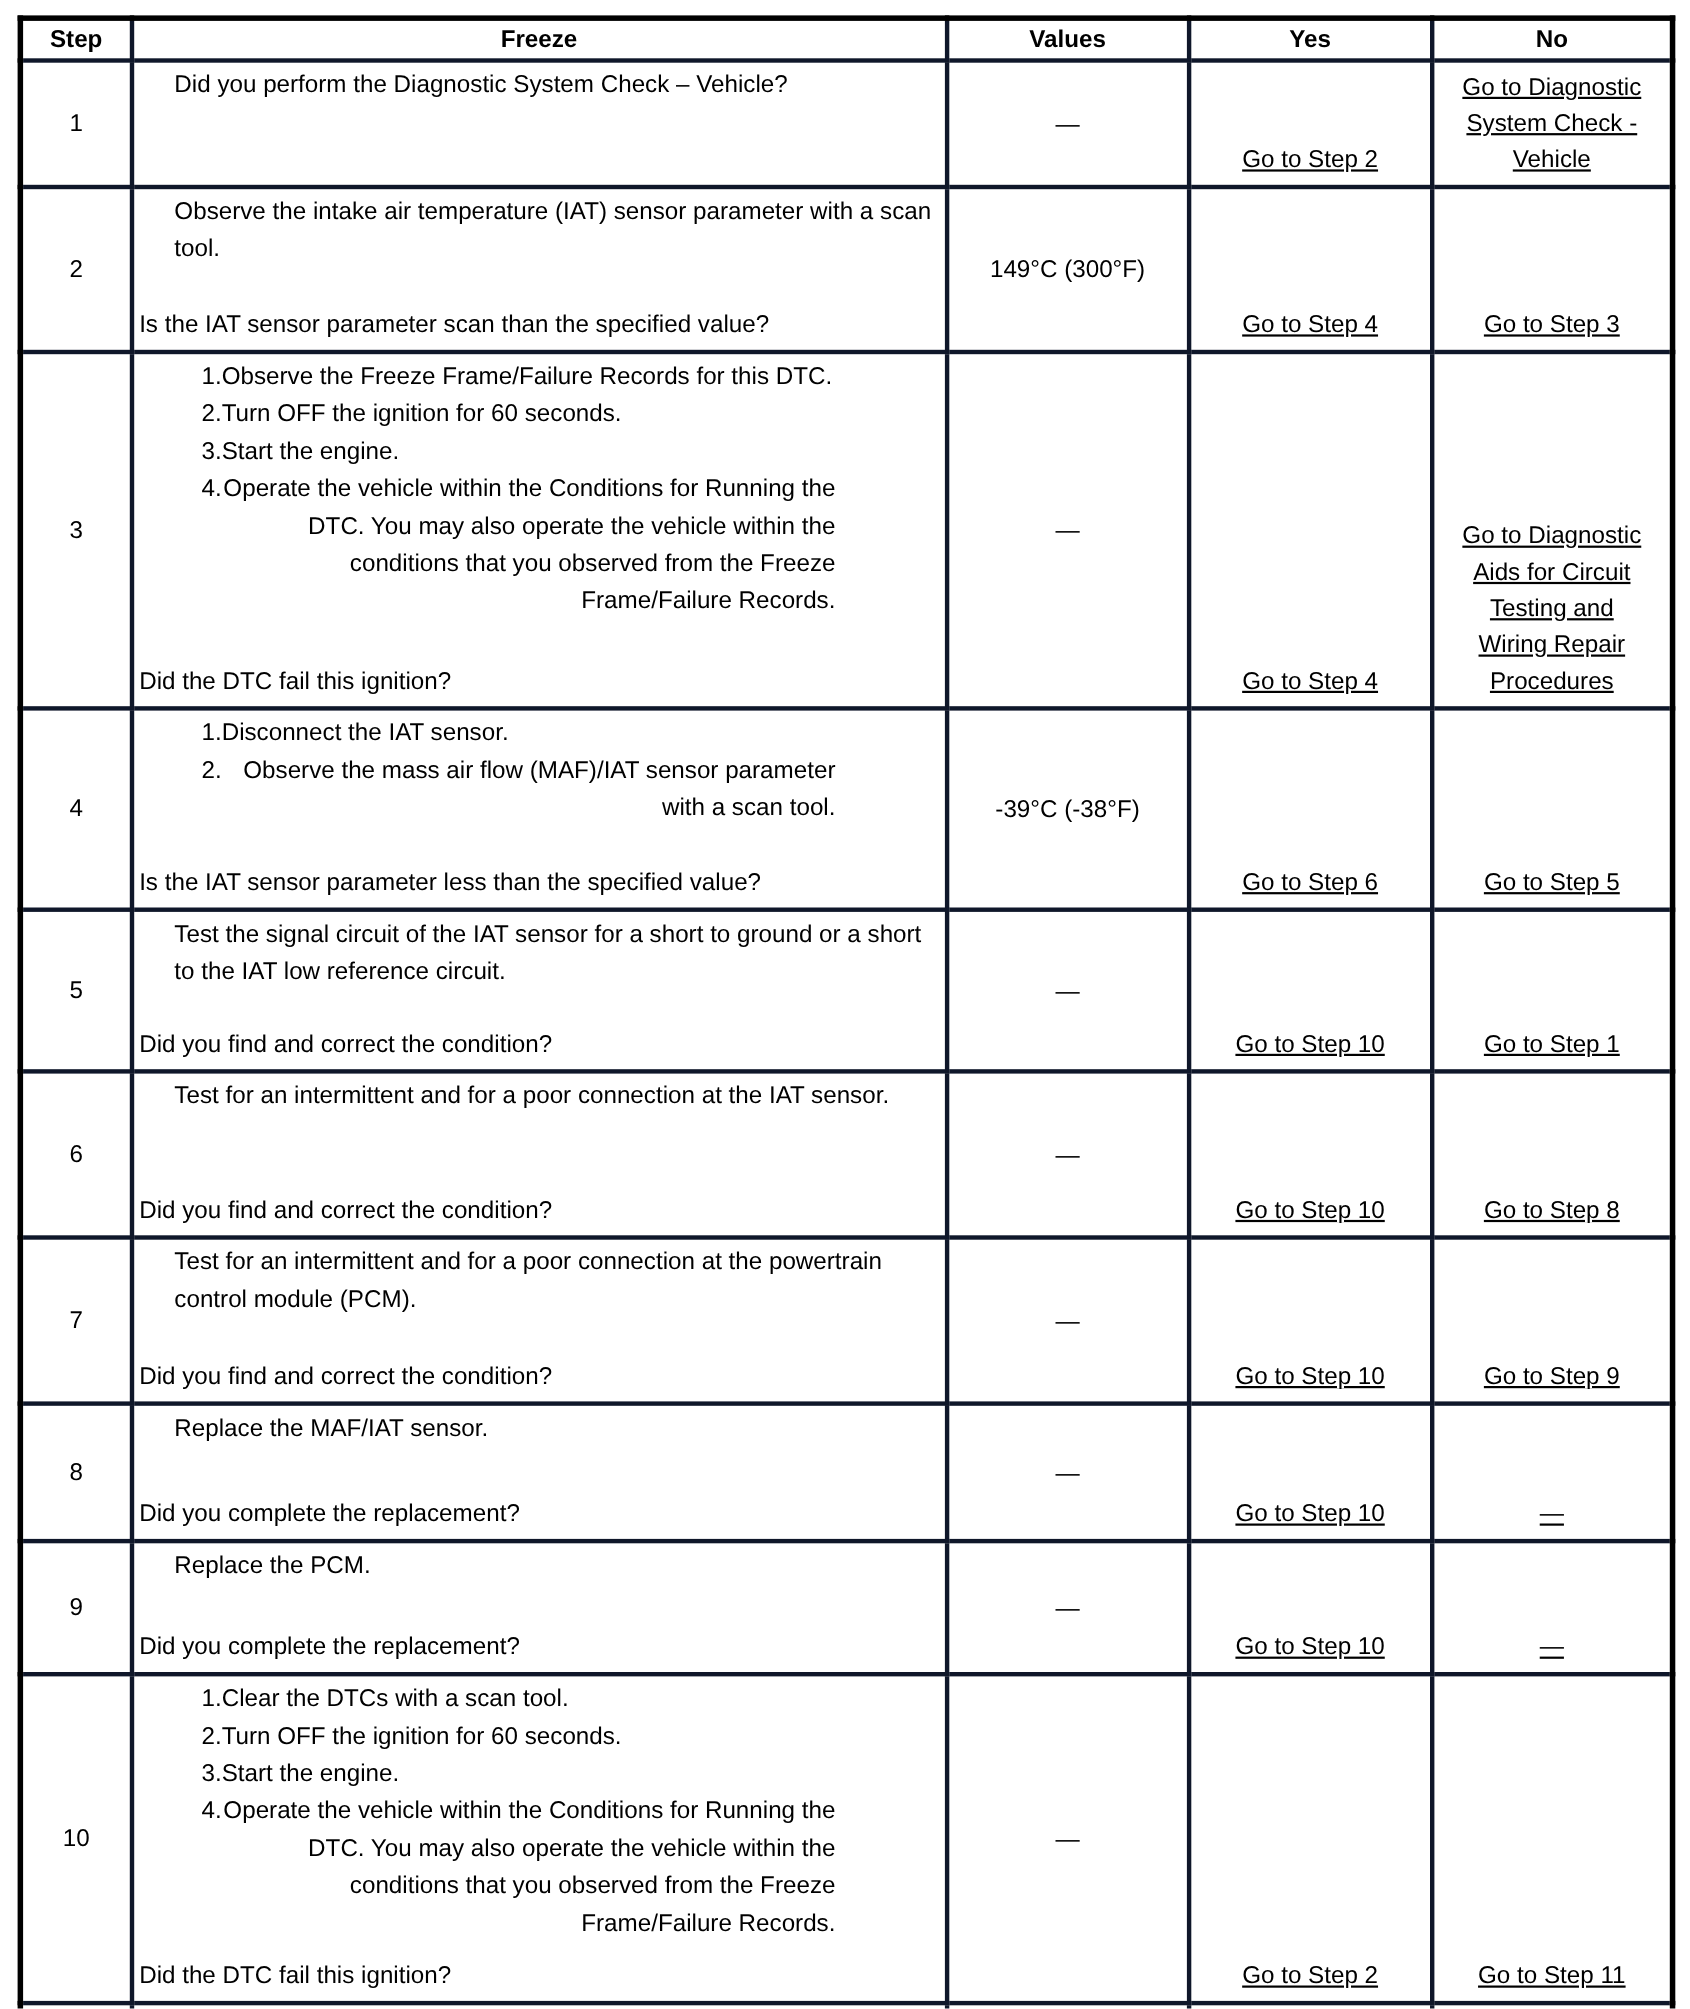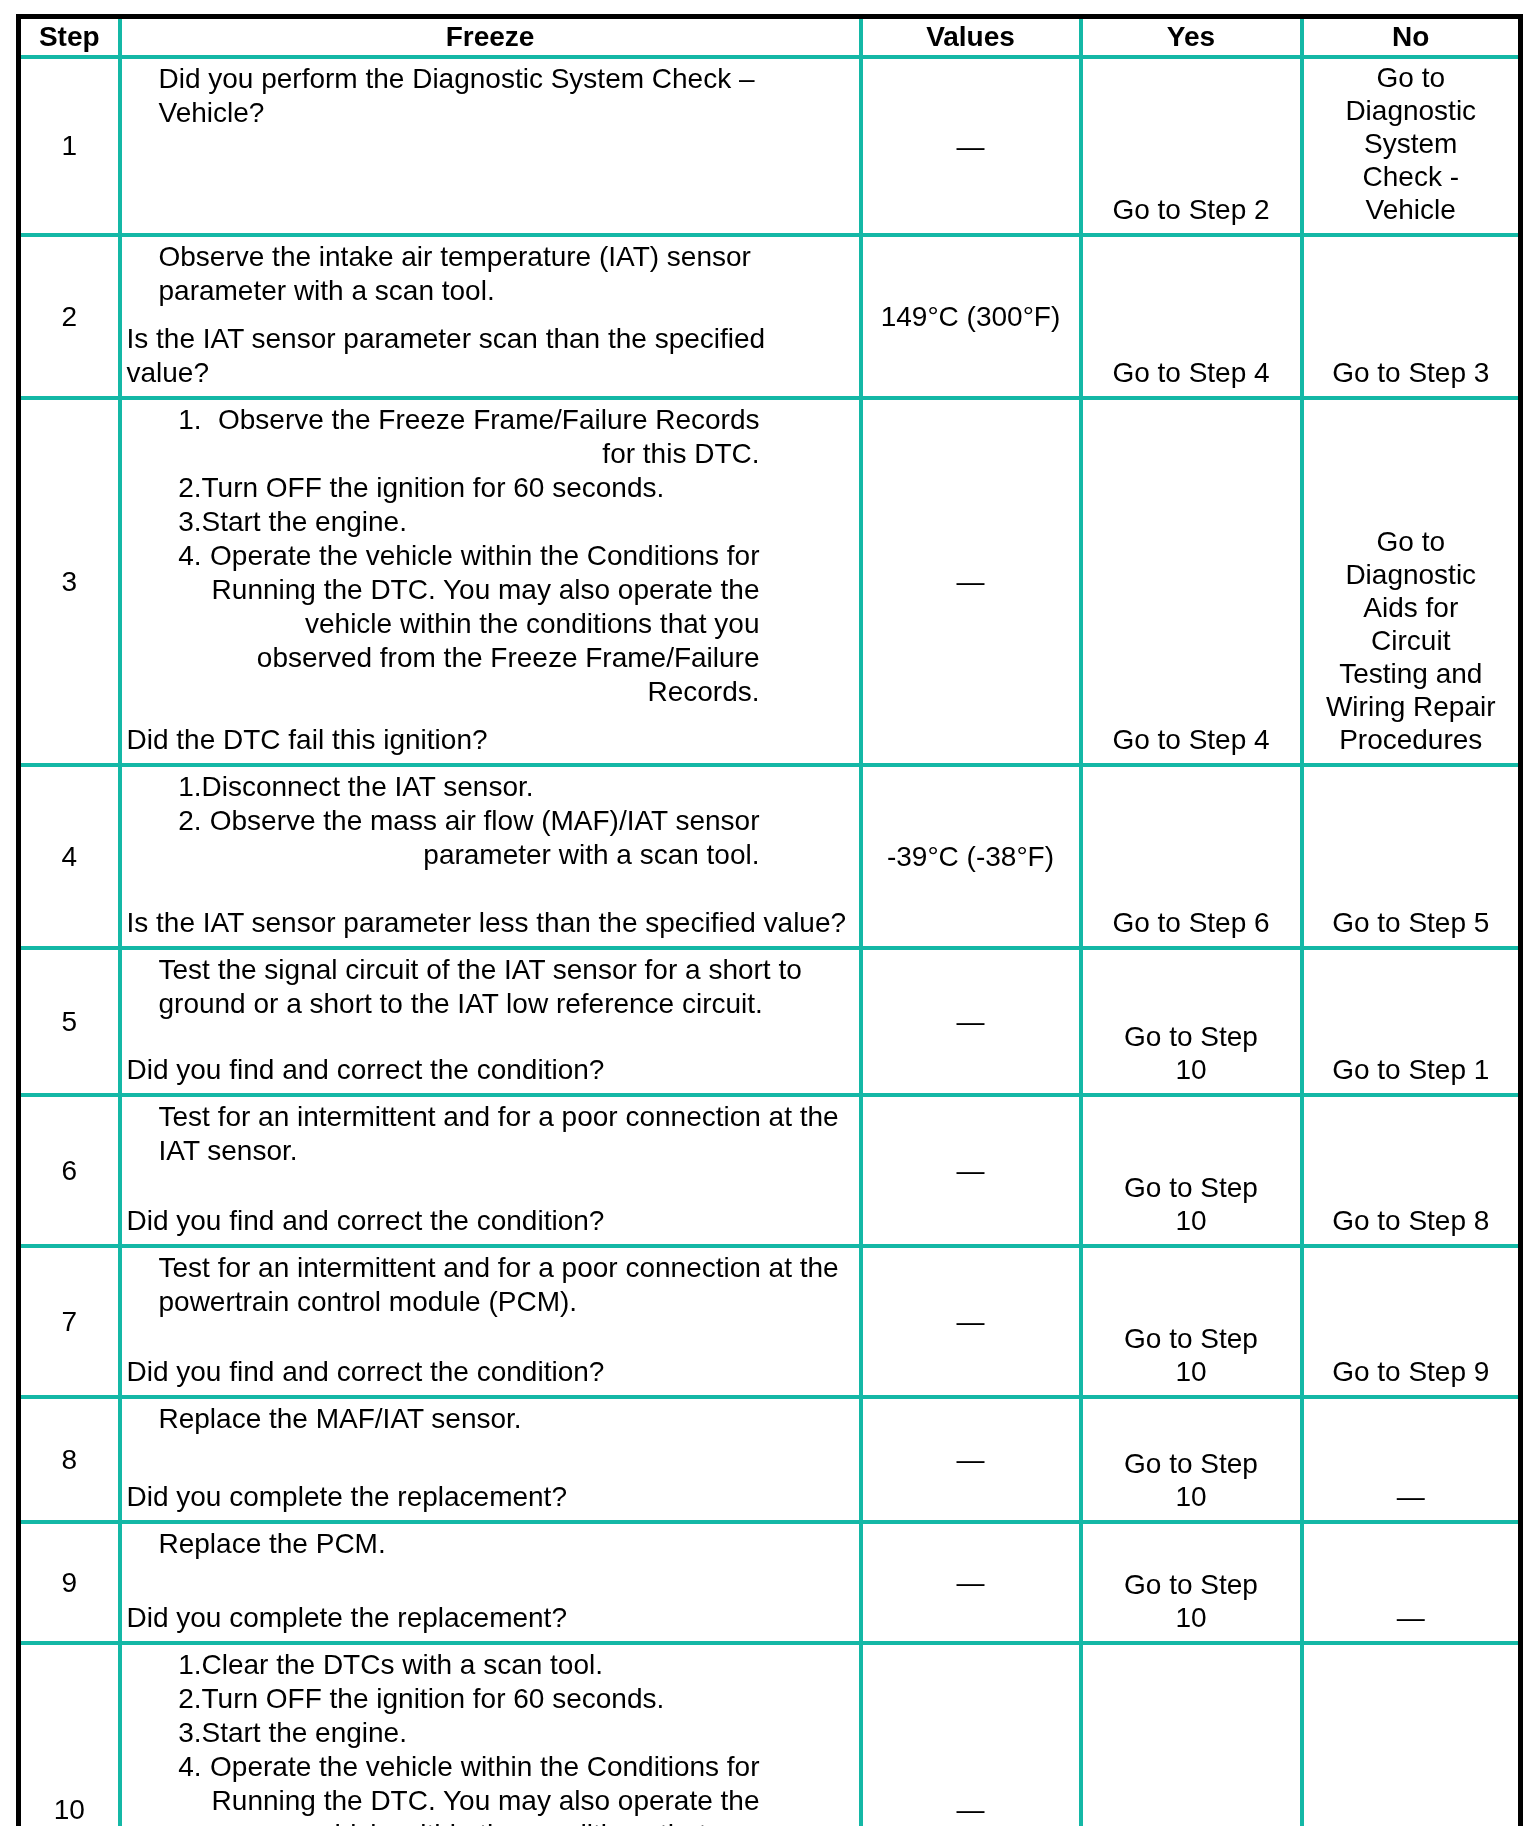--- a/index.html
+++ b/index.html
@@ -23,8 +23,8 @@
     border: 5px solid #000000;
   }
   table.diag th, table.diag td {
-    border: 4px solid #14b8a6;
-    font-size: 28px;
+    border: 4px solid #0f172a;
+    font-size: 22px;
     color: #000000;
     overflow: hidden;
   }

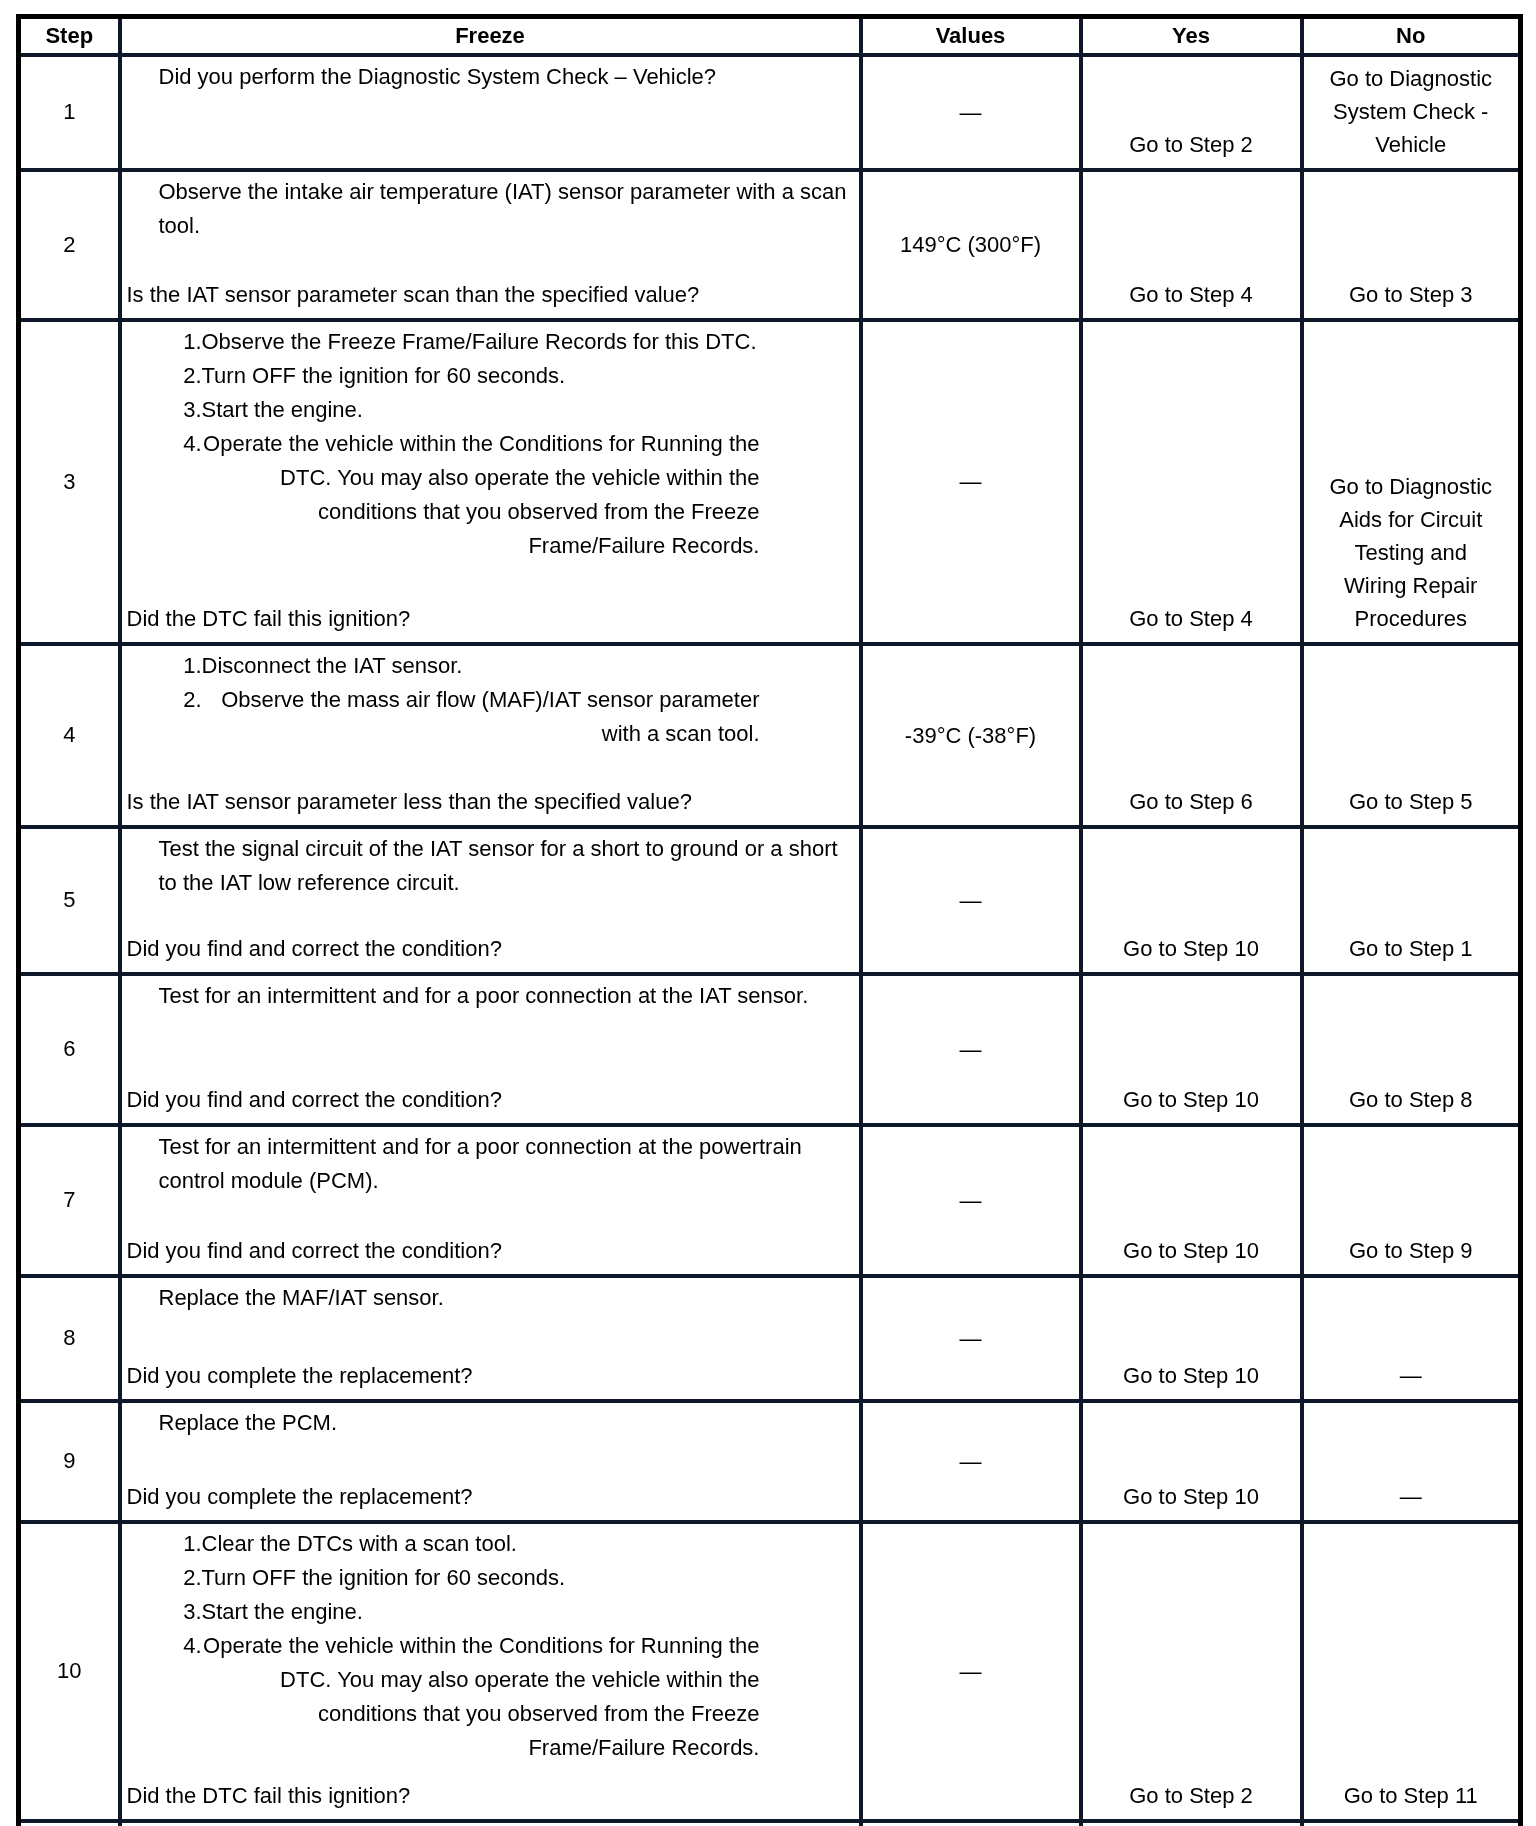--- a/index.html
+++ b/index.html
@@ -90,6 +90,7 @@
   .cell-text {
     max-width: 170px;
     margin: 0 auto;
+    text-decoration: underline;
   }
 </style>
 </head>

